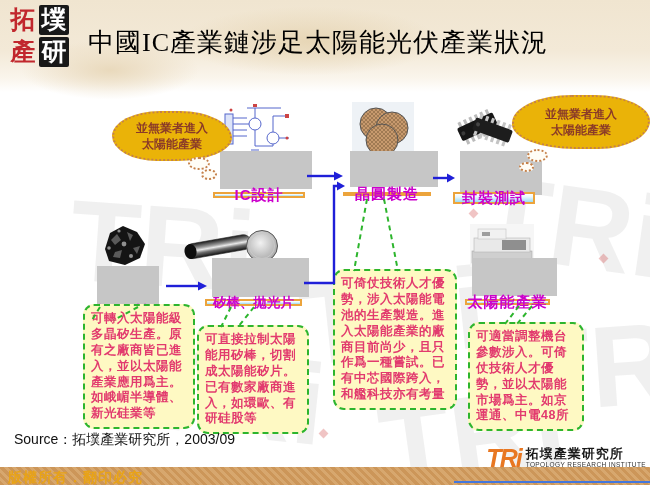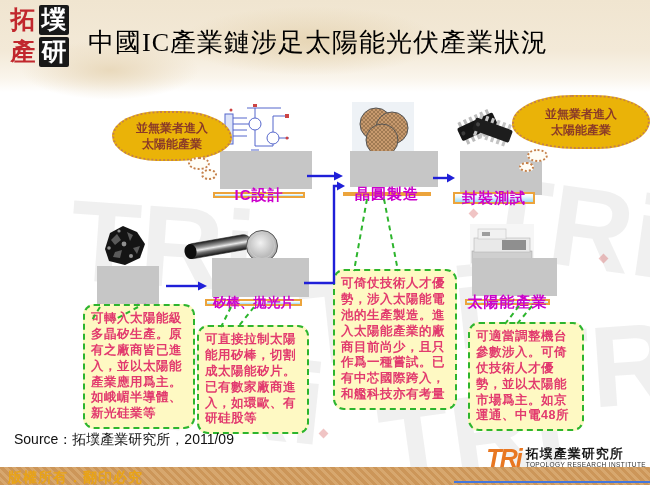--- a/index.html
+++ b/index.html
@@ -308,7 +308,7 @@
     </g>
   </svg>
 
-  <div class="source-line">Source：拓墣產業研究所，2011/09</div>
+  <div class="source-line">Source：拓墣產業研究所，2003/09</div>
   <div class="footer-bar"></div>
   <div class="copyright">版權所有．翻印必究</div>
   <div class="tri-logo">

